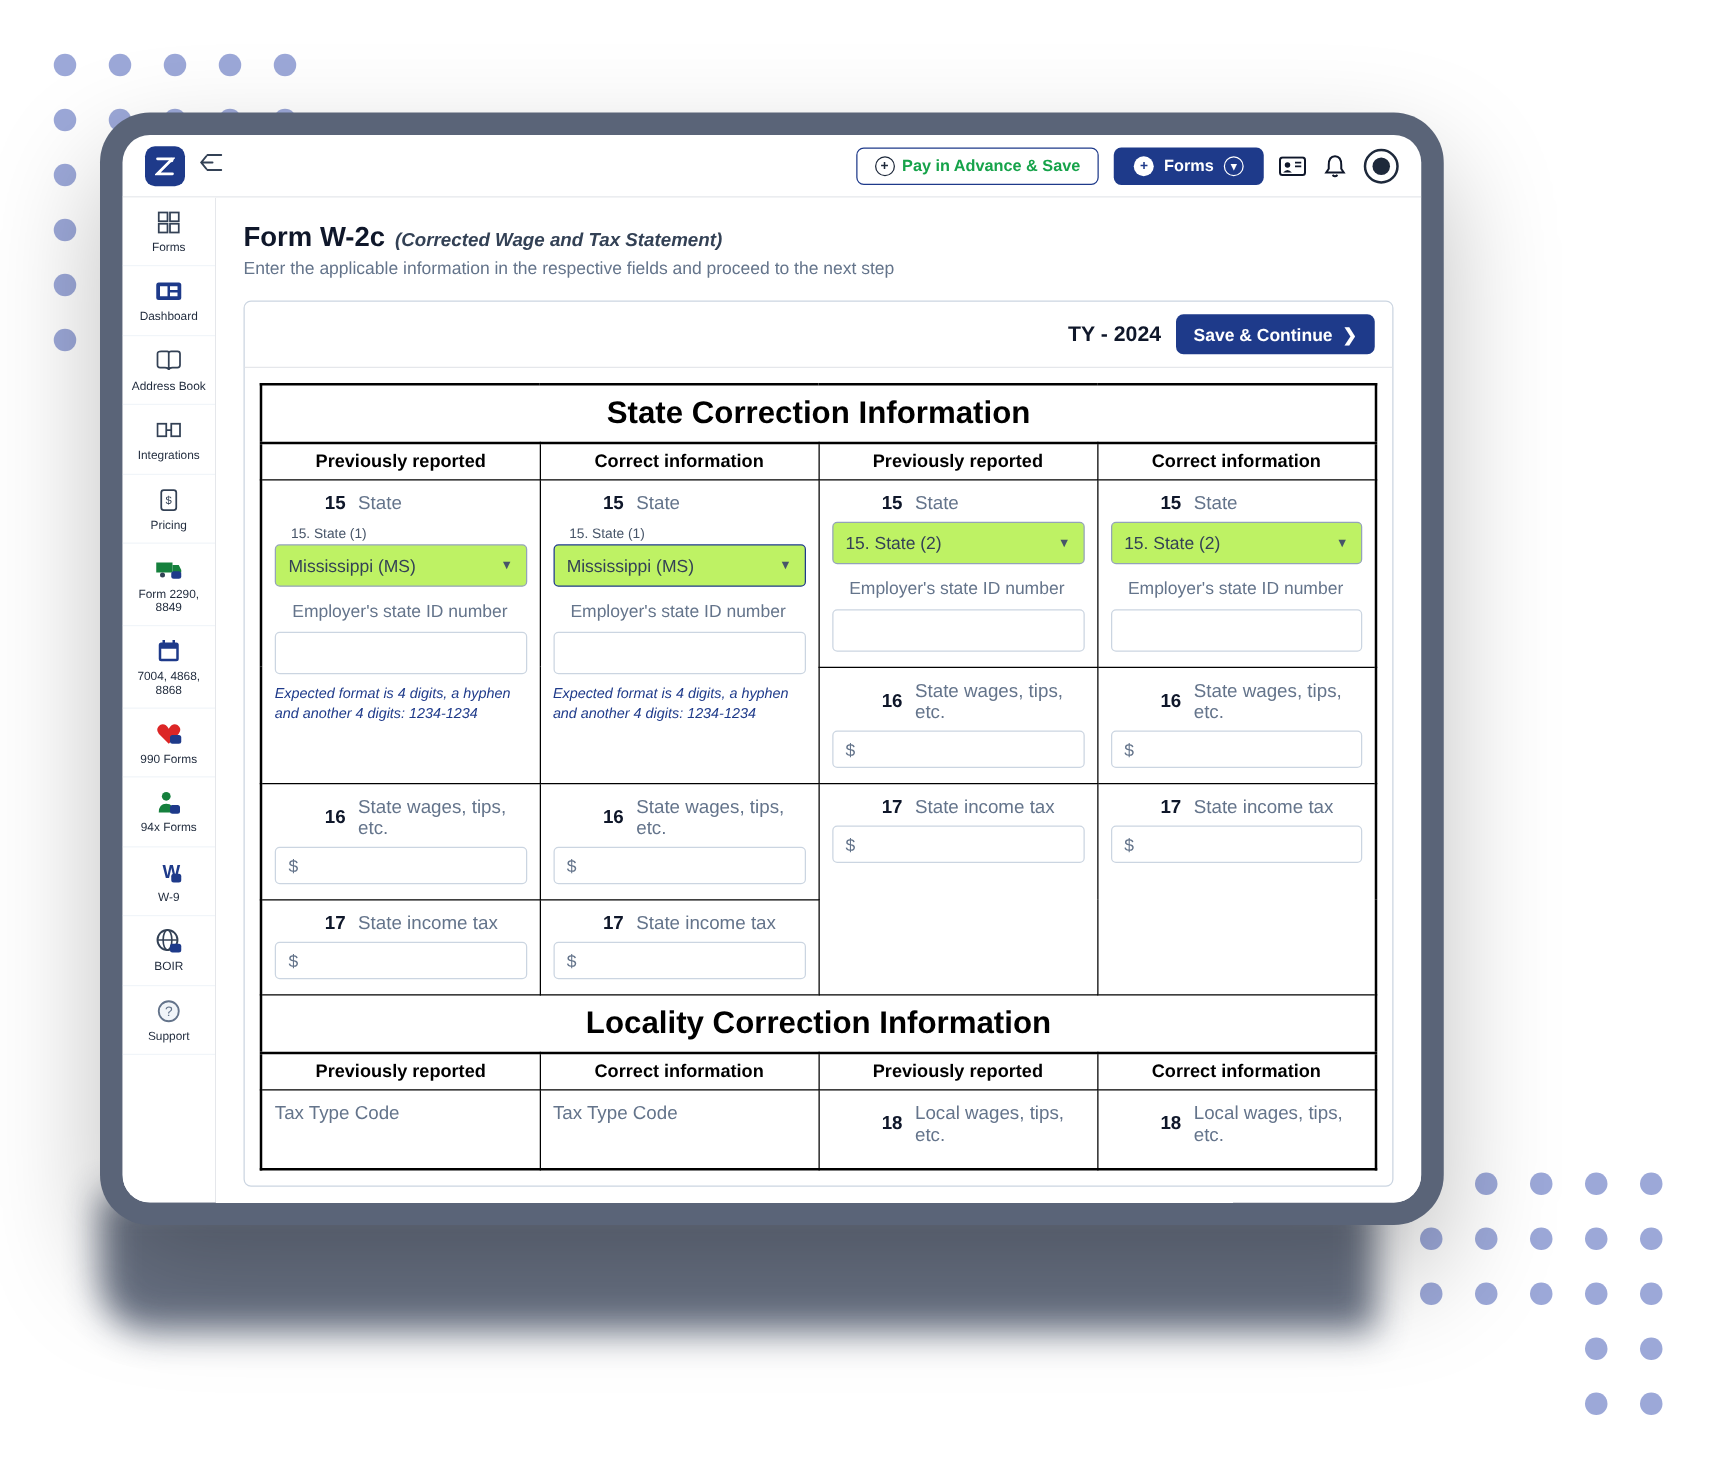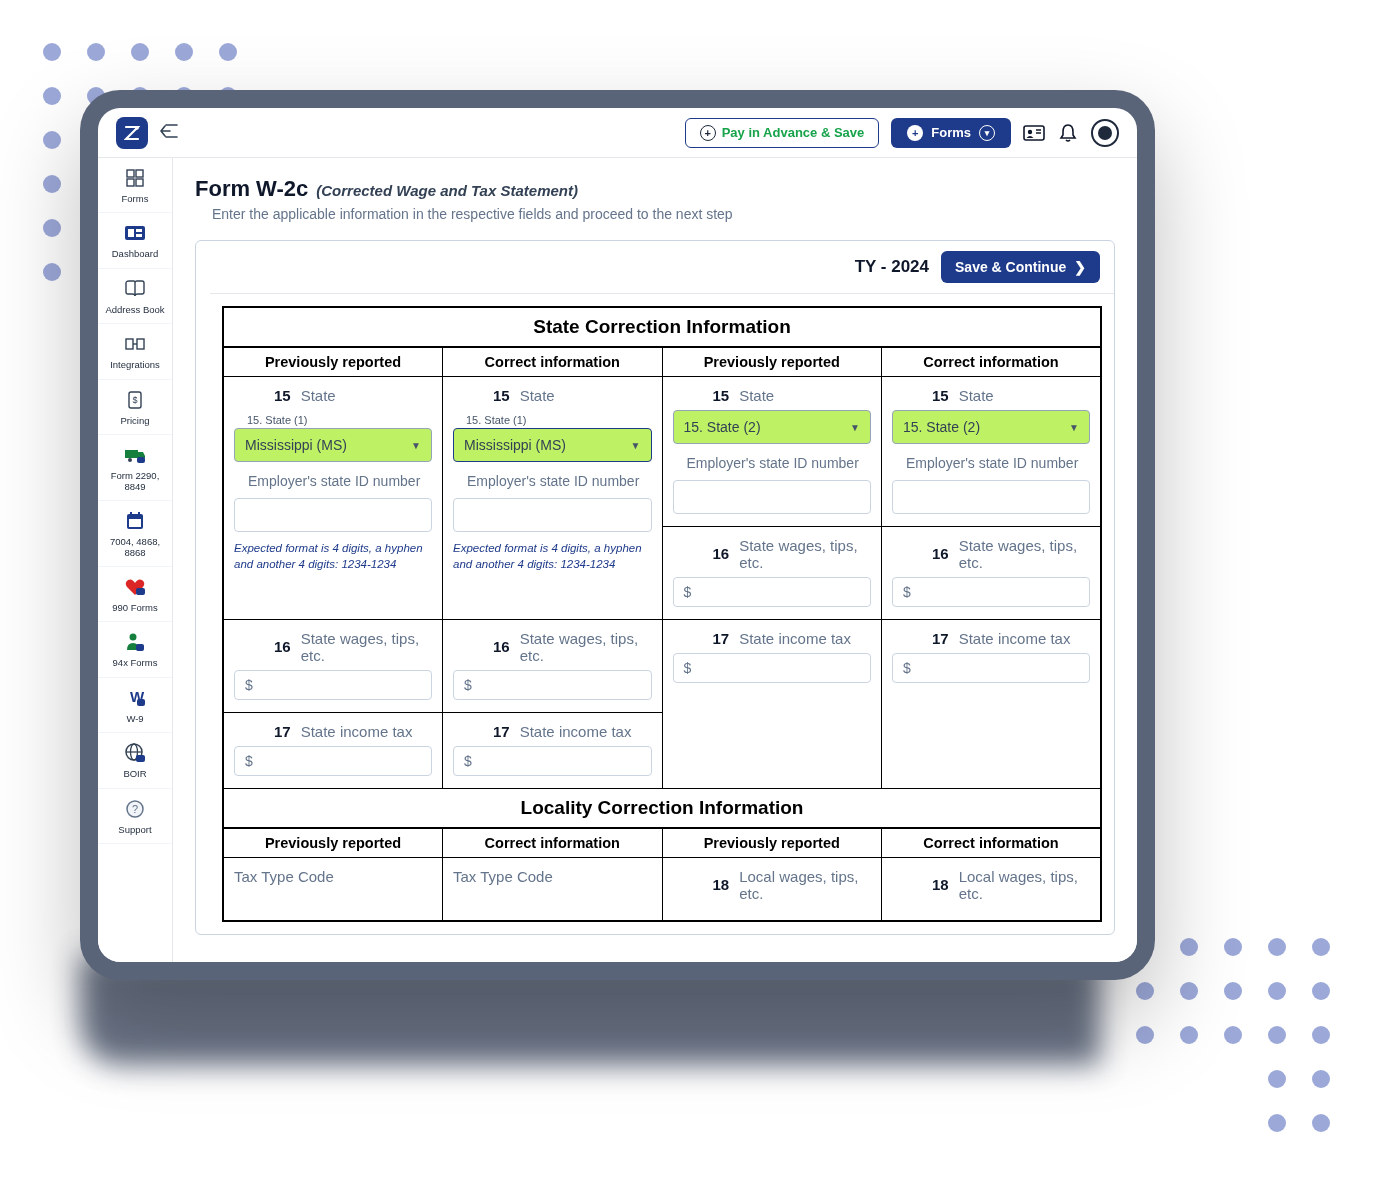--- a/index.html
+++ b/index.html
@@ -41,7 +41,7 @@
   .main { flex: 1; padding: 18px 22px; overflow-y: auto; background: #fff; }
   .page-title { font-size: 22px; font-weight: 700; color: #0f172a; display: flex; align-items: baseline; gap: 8px; }
   .page-title .subtitle { font-size: 15px; font-style: italic; font-weight: 700; color: #334155; }
-  .page-desc { font-size: 14px; color: #64748b; margin-top: 4px; margin-bottom: 18px; margin-left: 17px; }
+  .page-desc { font-size: 14px; color: #64748b; margin-top: 4px; margin-bottom: 18px; }
   
   .card { border: 1px solid #cbd5e1; border-radius: 6px; background: #fff; padding-left: 14px; }
   .card-hdr { display: flex; justify-content: flex-end; align-items: center; padding: 10px 14px; border-bottom: 1px solid #e5e7eb; gap: 12px; }

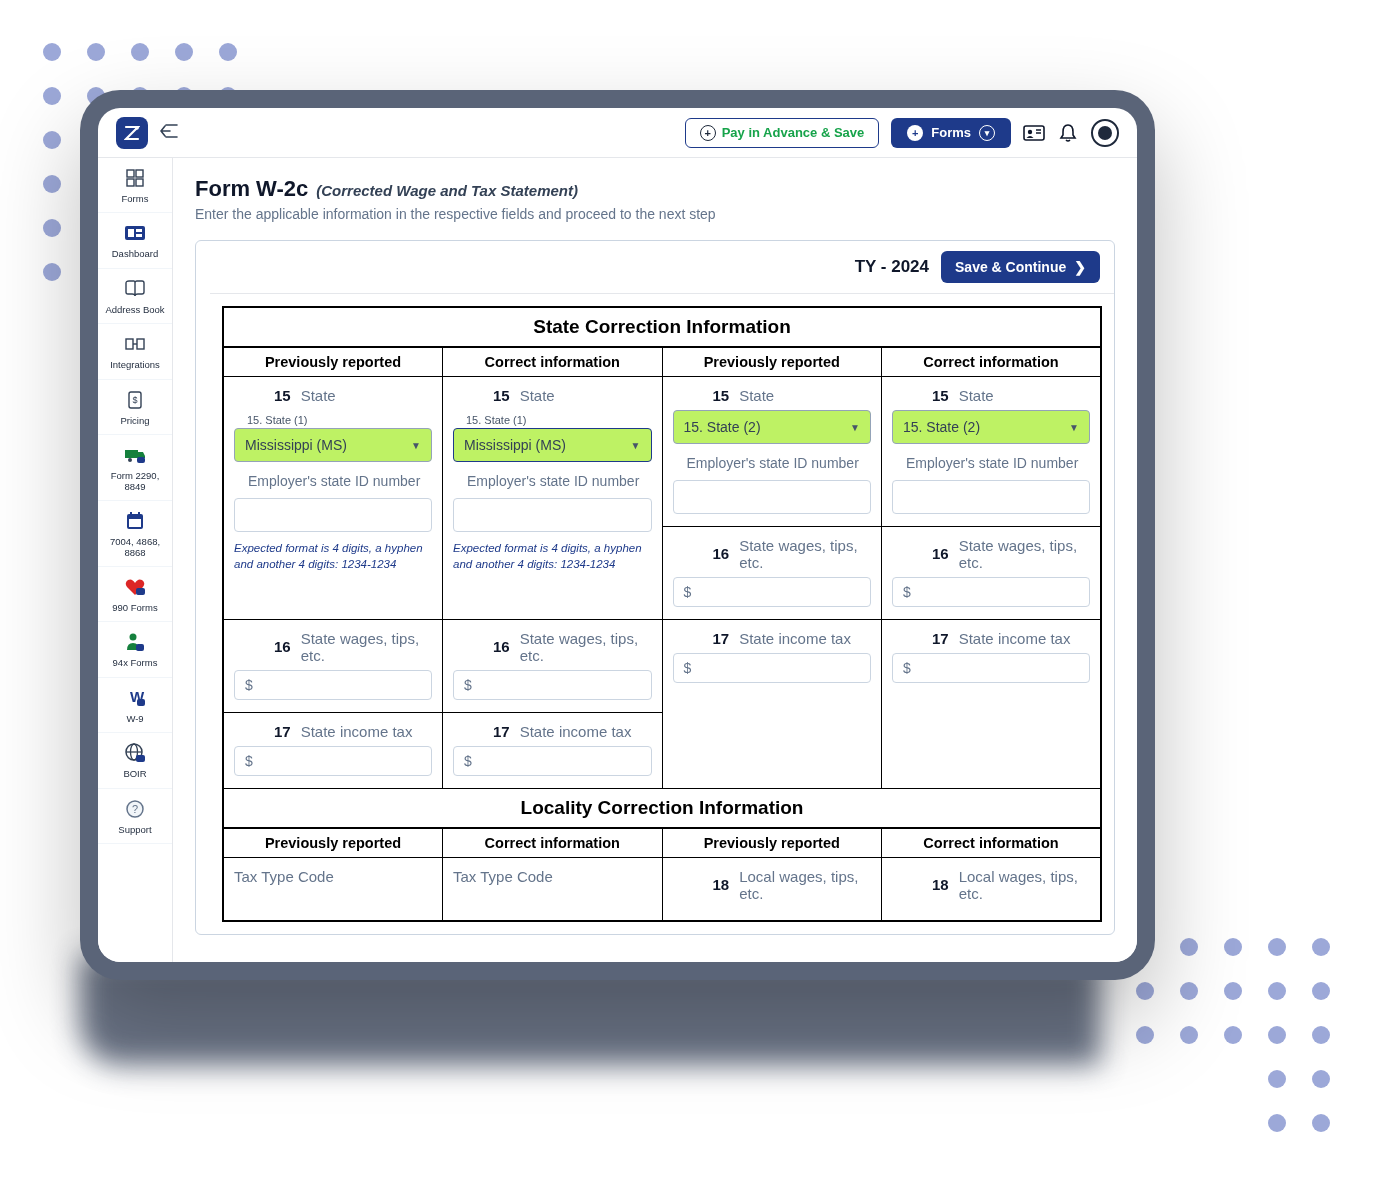--- a/index.html
+++ b/index.html
@@ -43,7 +43,7 @@
   .page-title .subtitle { font-size: 15px; font-style: italic; font-weight: 700; color: #334155; }
   .page-desc { font-size: 14px; color: #64748b; margin-top: 4px; margin-bottom: 18px; }
   
-  .card { border: 1px solid #cbd5e1; border-radius: 6px; background: #fff; padding-left: 14px; }
+  .card { border: 1px solid #cbd5e1; border-radius: 6px; background: #fff; }
   .card-hdr { display: flex; justify-content: flex-end; align-items: center; padding: 10px 14px; border-bottom: 1px solid #e5e7eb; gap: 12px; }
   .ty-label { font-size: 17px; font-weight: 600; color: #0f172a; }
   .btn-save { background: #1e3a8a; color: #fff; border: none; border-radius: 6px; padding: 8px 14px; font-size: 14px; font-weight: 600; display: flex; align-items: center; gap: 8px; cursor: pointer; }

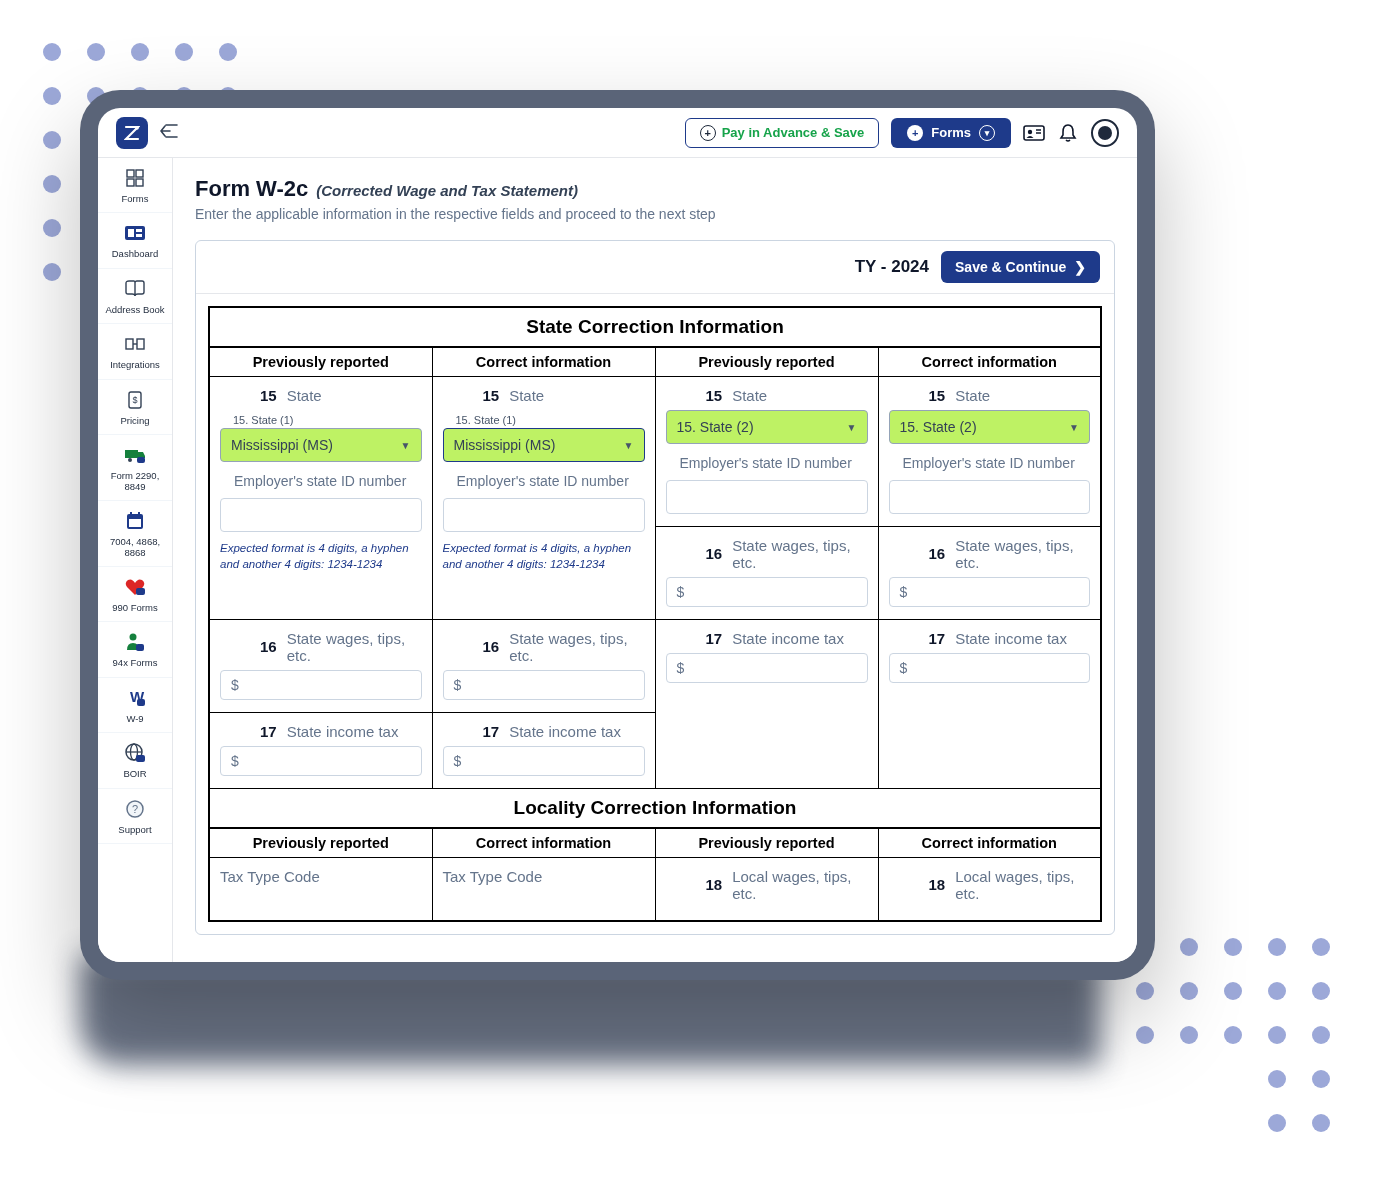--- a/index.html
+++ b/index.html
@@ -50,7 +50,7 @@
   
   .form-area { padding: 12px; }
   .form-table { width: 100%; border: 2px solid #000; border-collapse: collapse; }
-  .form-table .section-hd { text-align: center; font-size: 19px; font-weight: 700; padding: 8px; border-bottom: 2px solid #000; border-radius: 12px; }
+  .form-table .section-hd { text-align: center; font-size: 25px; font-weight: 700; padding: 8px; border-bottom: 2px solid #000; border-radius: 12px; }
   .form-table .col-hd { text-align: center; font-size: 14.5px; font-weight: 700; padding: 6px; border: 1px solid #000; }
   .form-table td.cell { border: 1px solid #000; padding: 10px 10px 12px; vertical-align: top; width: 25%; }
   .row-label { display: flex; align-items: center; gap: 10px; margin-bottom: 6px; margin-left: 40px; }

